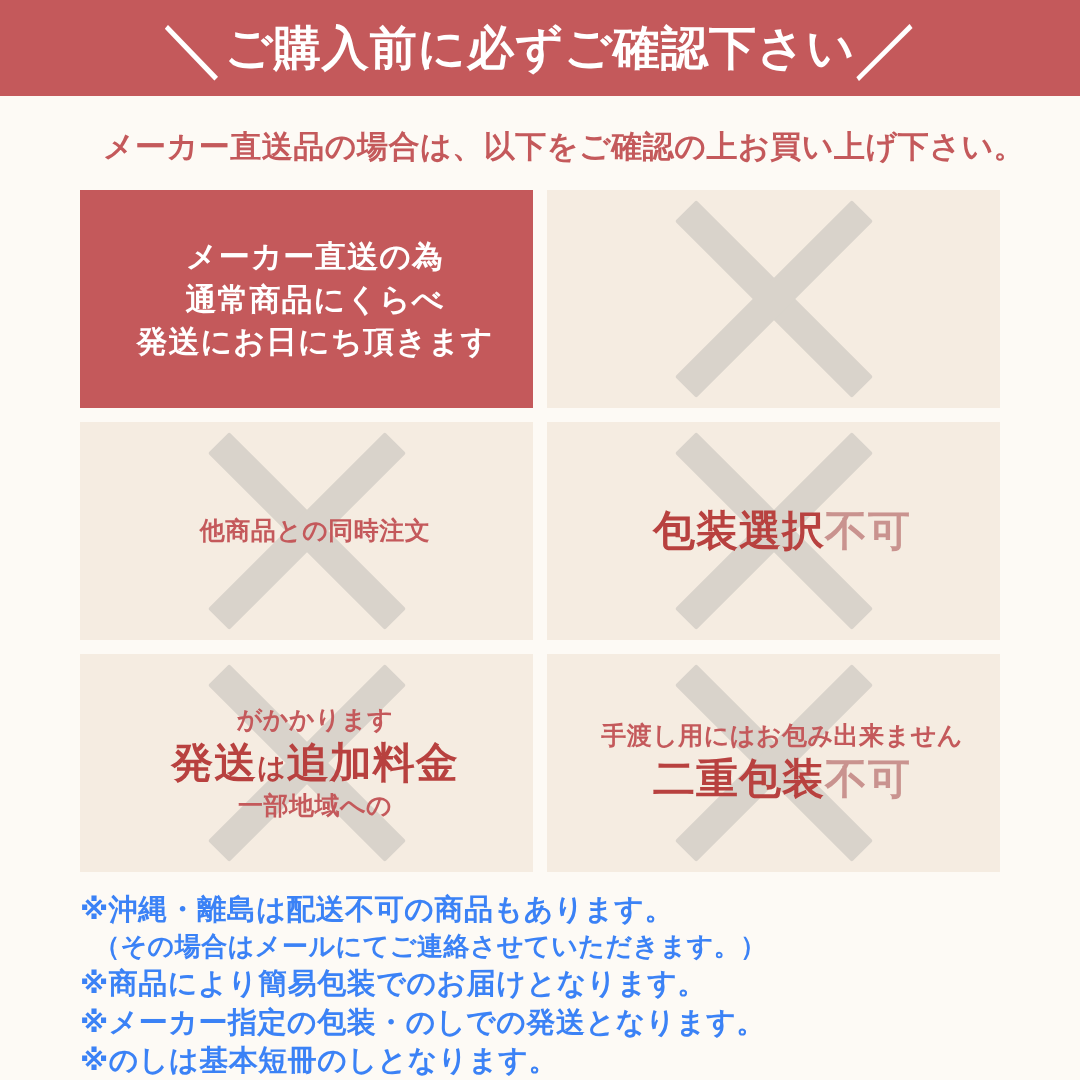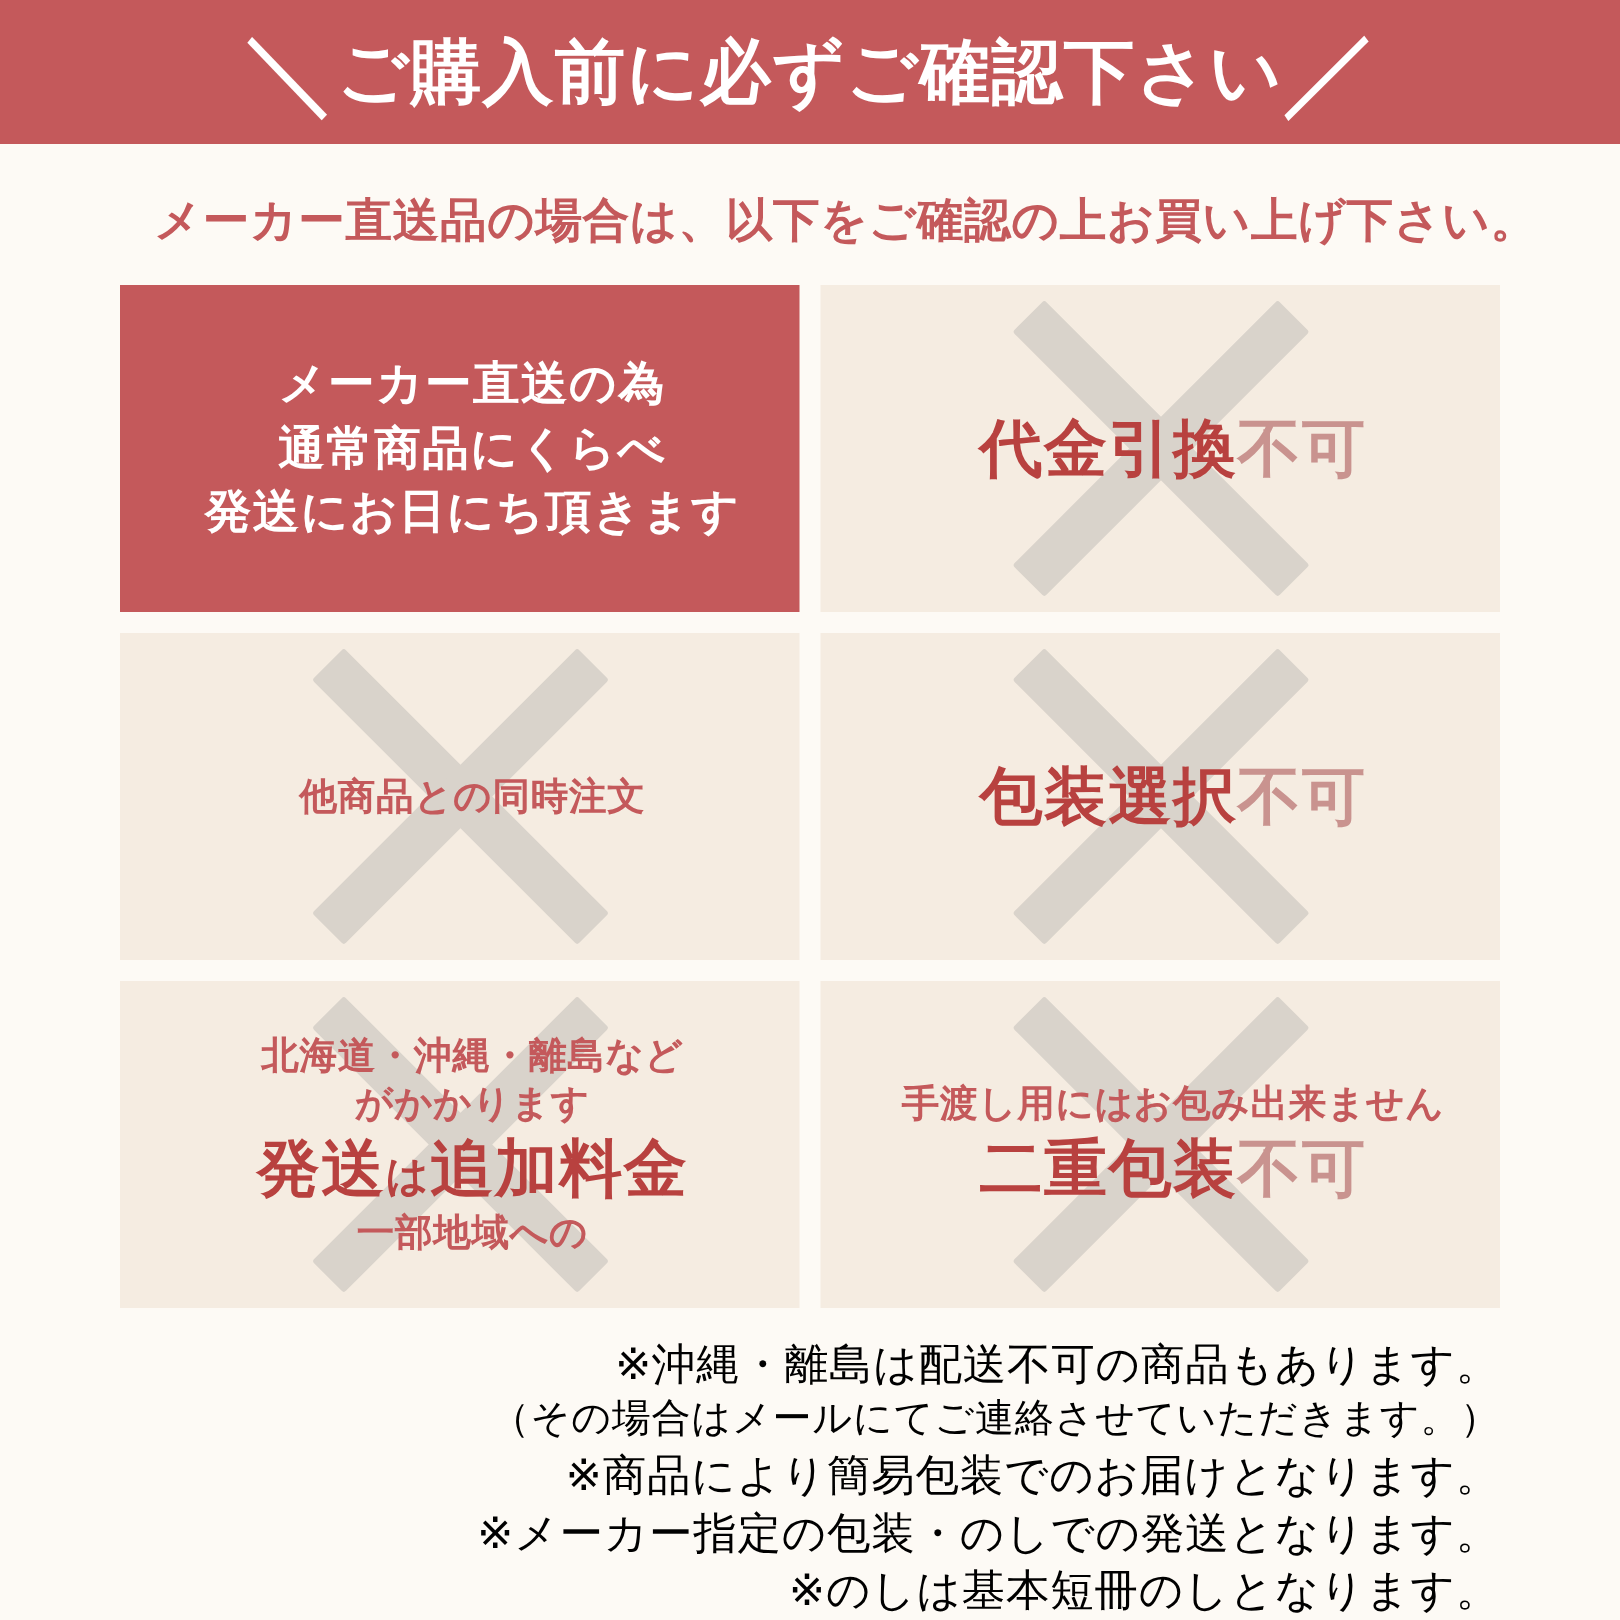--- a/index.html
+++ b/index.html
@@ -191,11 +191,6 @@
           <span class="a"></span>
           <span class="b"></span>
         </div>
-      <div class="txt">
-        <div class="line-big">
-          <span>代金引換</span><span class="muted">不可</span>
-        </div>
-      </div>
     </div>
 
     <div class="cell">

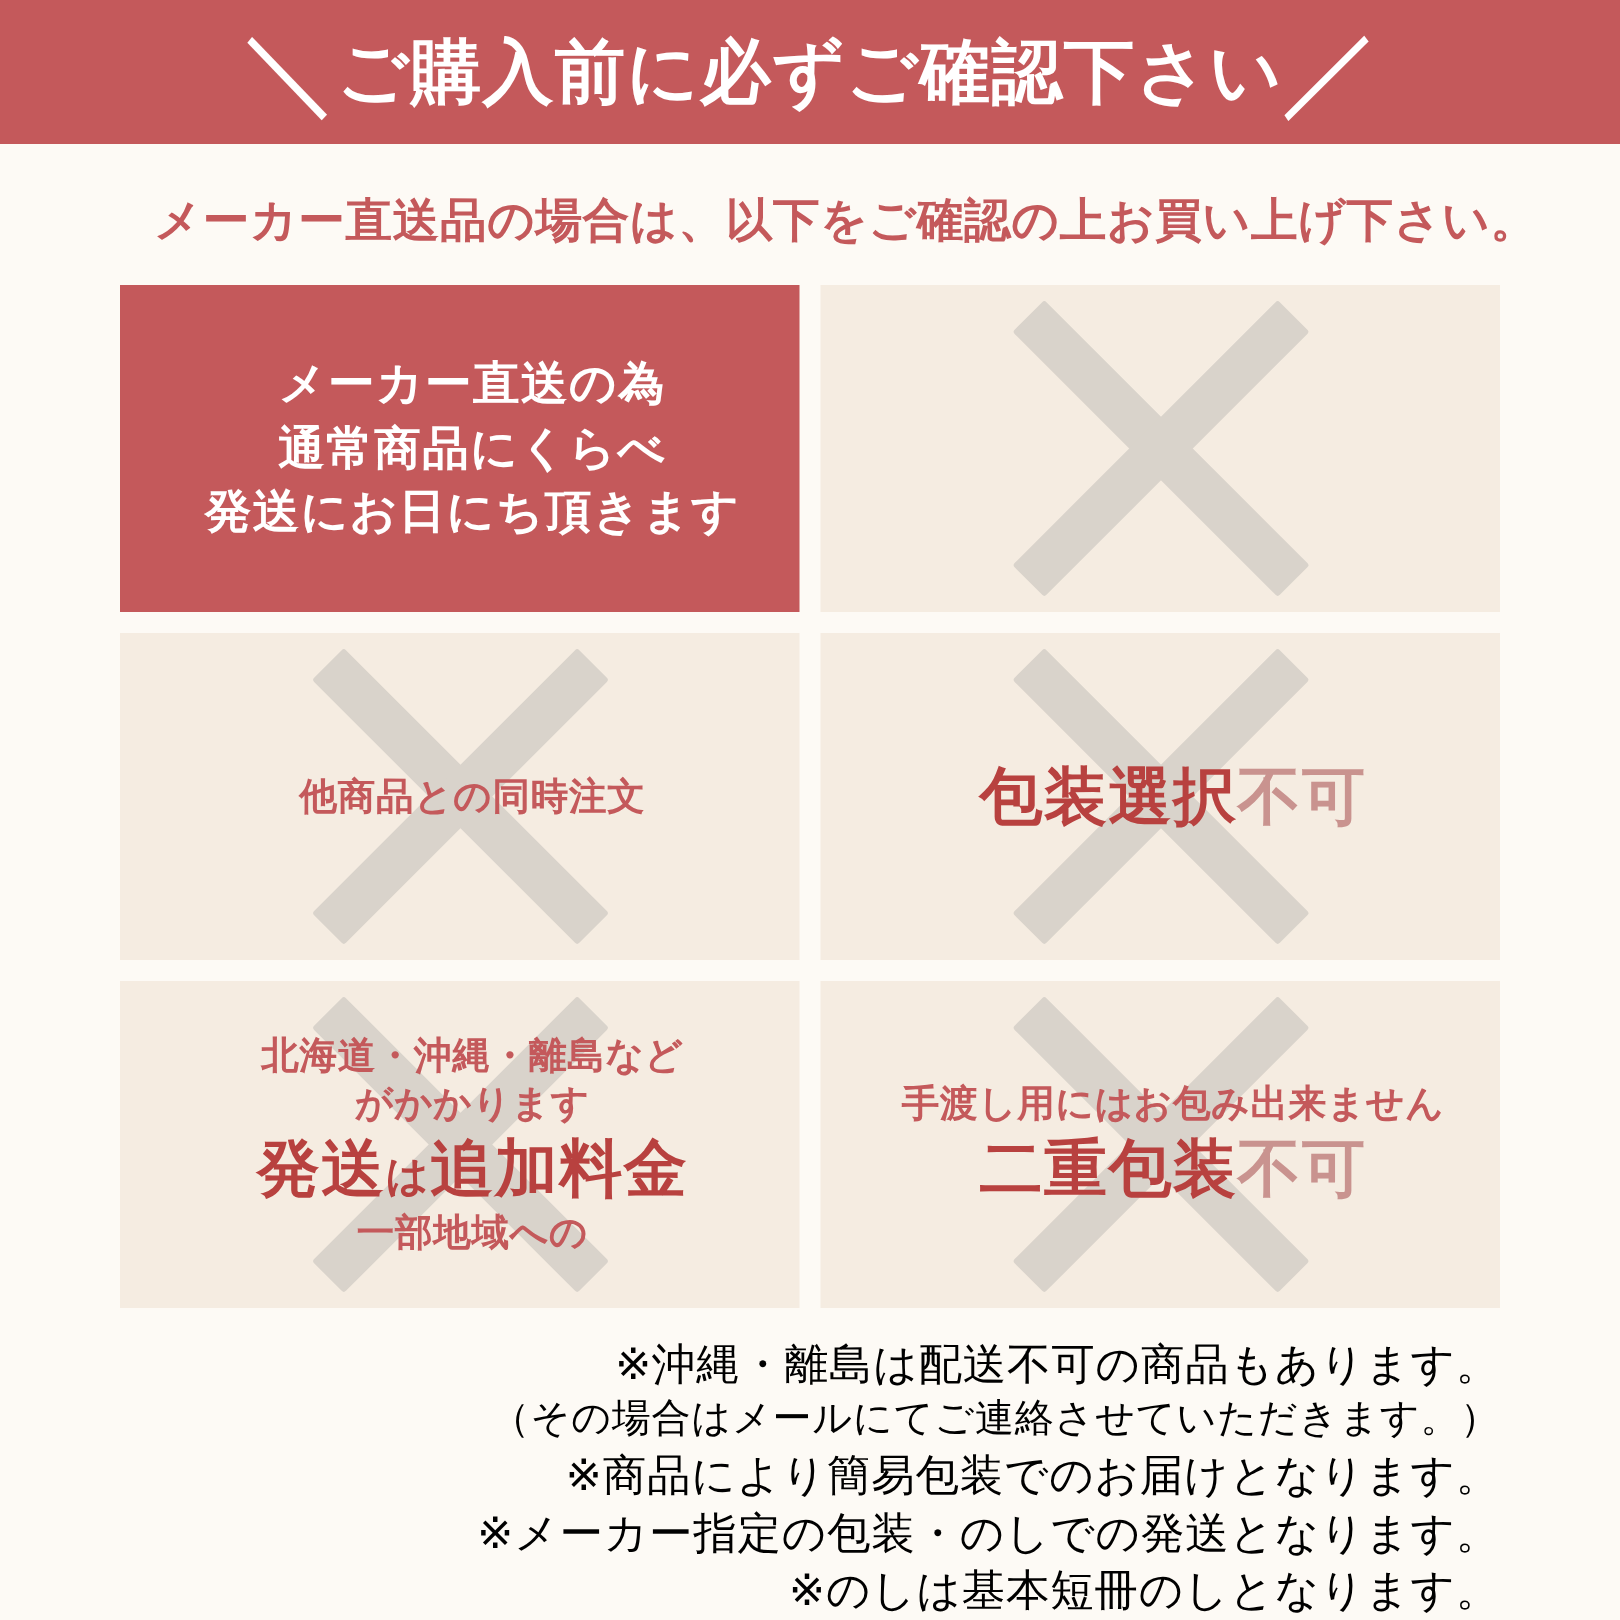--- a/index.html
+++ b/index.html
@@ -221,7 +221,6 @@
           <span class="b"></span>
         </div>
       <div class="txt">
-        <div class="line-sm">北海道・沖縄・離島など</div>
         <div class="line-sm">がかかります</div>
         <div class="line-big">
           <span>発送</span><span class="small-k">は</span><span>追加料金</span>

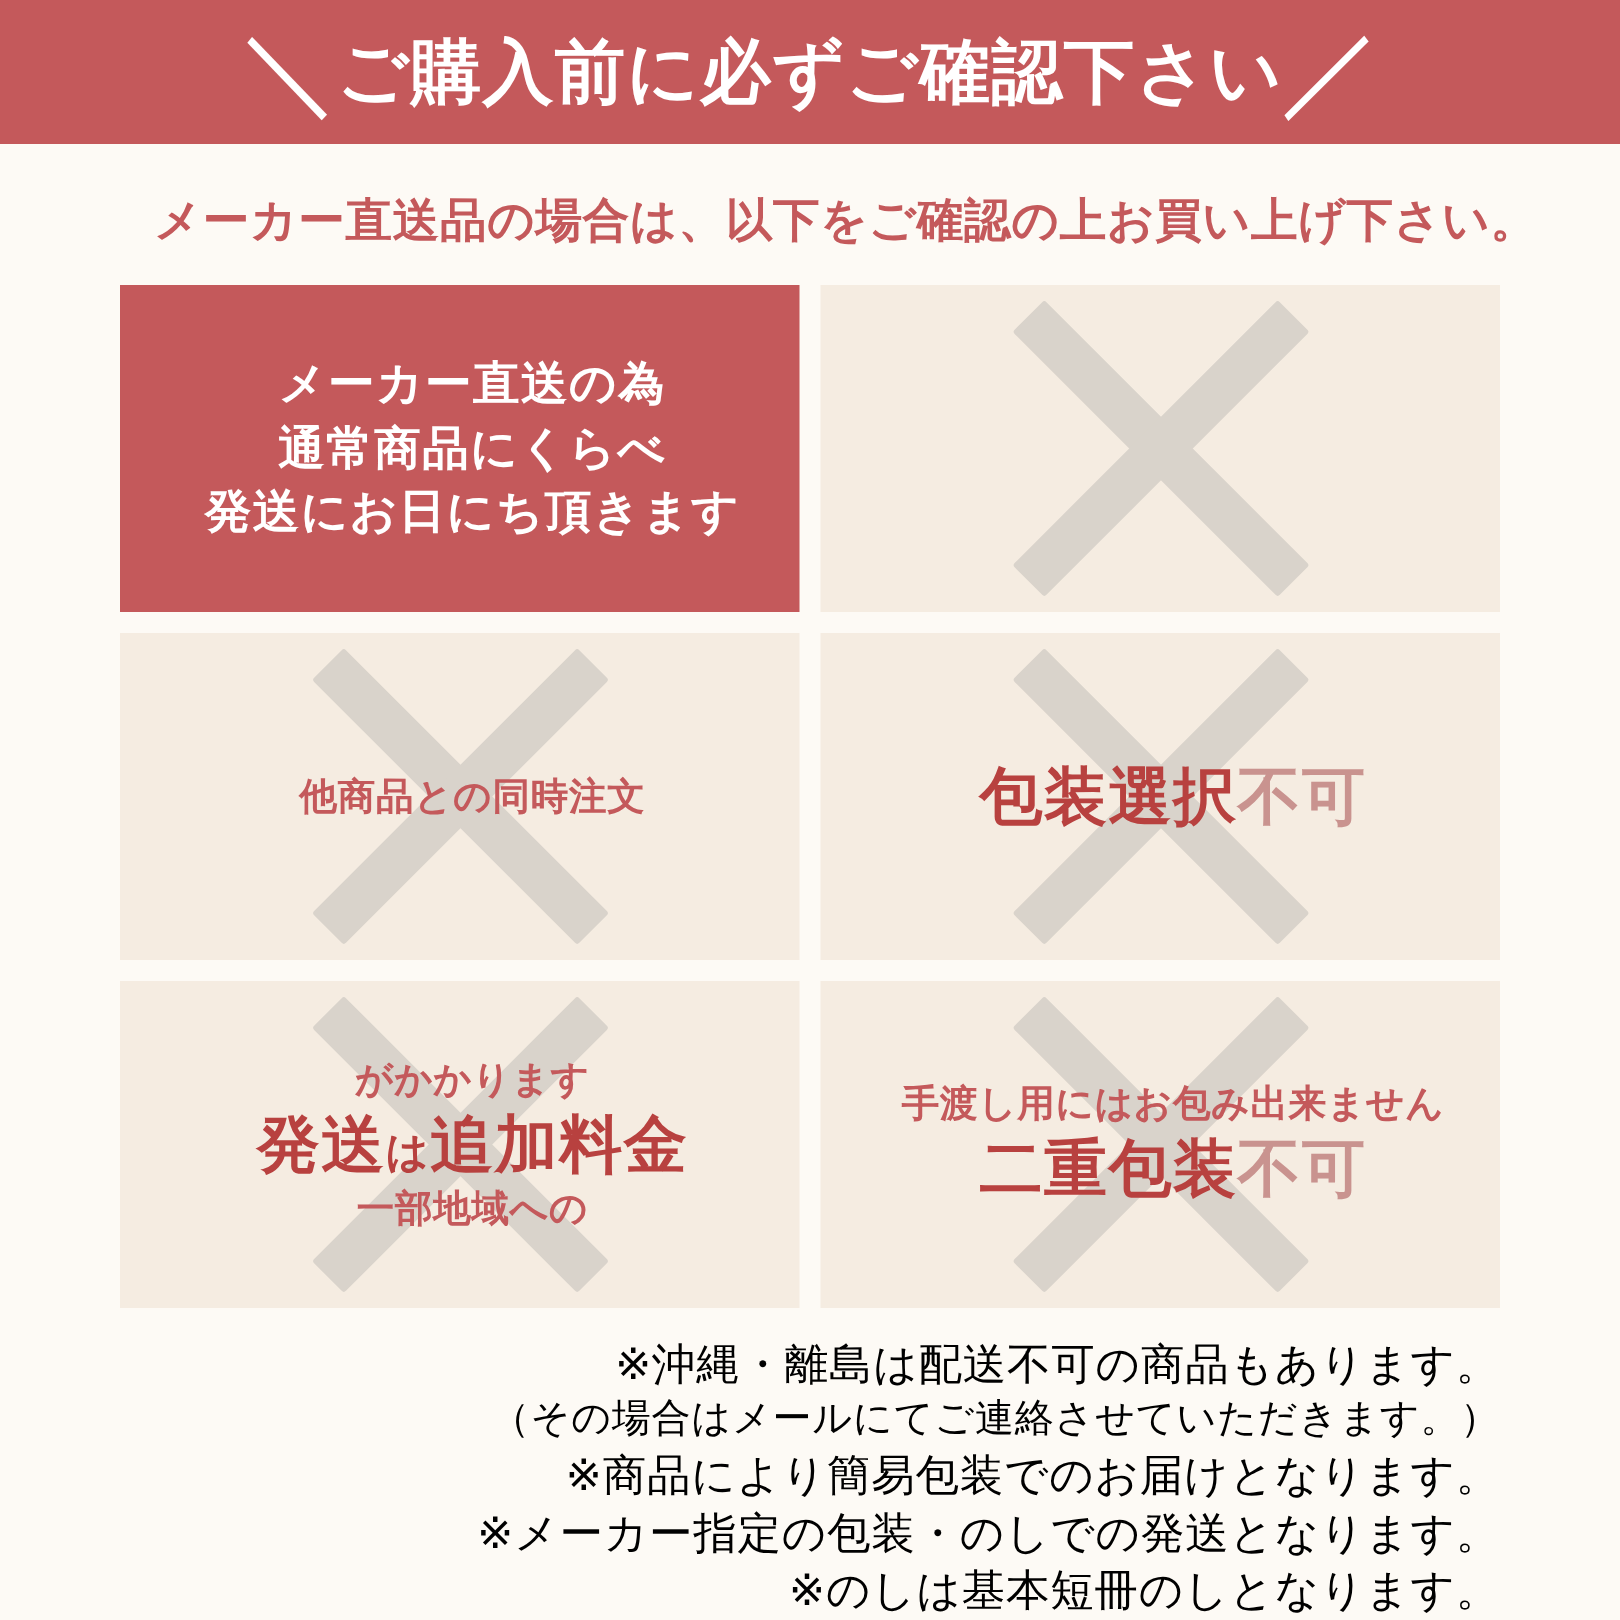--- a/index.html
+++ b/index.html
@@ -146,9 +146,8 @@
   .notes {
     width: 920px;
     margin: 18px auto 0 auto;
-    color: #000000;
-    font-weight: normal;
-    text-align: right;
+    color: #3b82f6;
+    font-weight: bold;
   }
   .notes .note {
     font-size: 29px;

